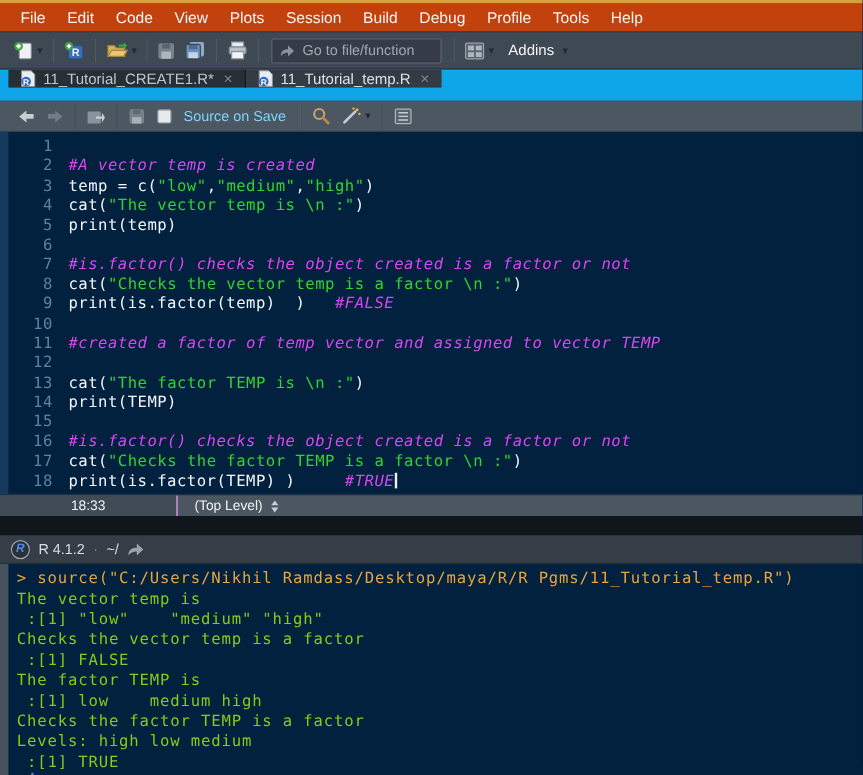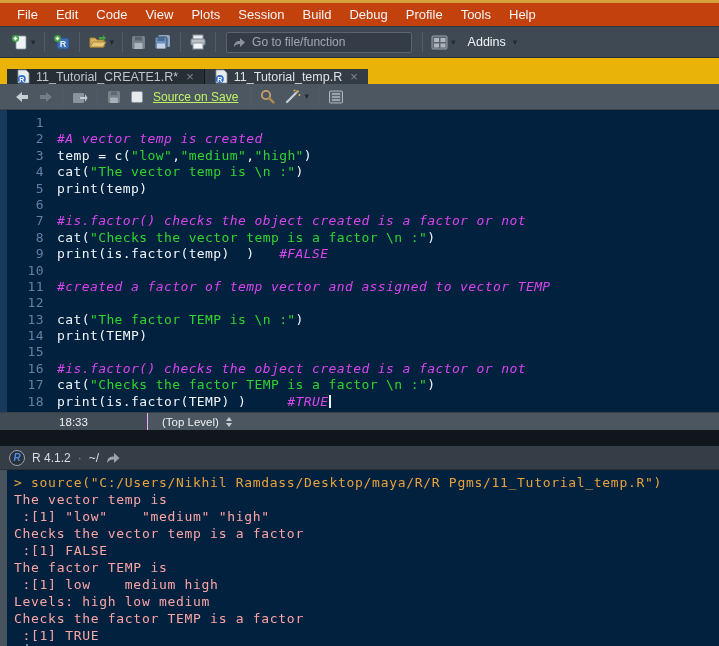--- a/index.html
+++ b/index.html
@@ -18,7 +18,7 @@
   .tbtn { height:24px; display:flex; align-items:center; padding:0 4px; gap:3px; }
   .sep { width:1px; height:20px; background:#2E363F; border-right:1px solid #525C66; margin:0 4px; }
   .caret { color:#22292F; font-size:9px; line-height:9px; }
-  .goto-box { width:186px; height:21px; background:#343D47; border:1px solid #5A646E;
+  .goto-box { width:142px; height:21px; background:#343D47; border:1px solid #5A646E;
               border-radius:2px; display:flex; align-items:center; padding:0 6px; gap:6px; margin:0 6px; }
   .goto-box input { flex:1; background:transparent; border:none; outline:none;
                     font-size:12px; color:#D8DDE2; font-family:"Liberation Sans",sans-serif; }

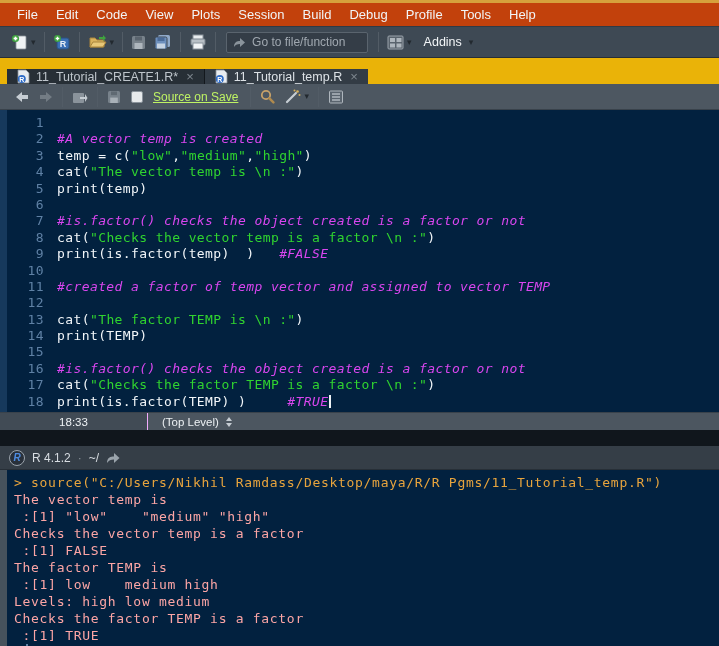--- a/index.html
+++ b/index.html
@@ -25,7 +25,7 @@
   .goto-box input::placeholder { color:#A0A8B0; }
   .addins { color:#F2F5F7; font-size:12.5px; padding:0 4px; }
 
-  .tabbar { height:26px; background:#eab308; display:flex; align-items:flex-end; padding-left:7px; }
+  .tabbar { height:26px; background:#0ea5e9; display:flex; align-items:flex-start; padding-left:7px; }
   .tab { display:flex; align-items:center; gap:6px; padding:0 10px; font-size:12.5px; }
   .tab.inactive { background:#272F36; color:#BEC5CB; border-right:1px solid #13181D; }
   .tab.active { background:#333C45; color:#DCE1E5; }

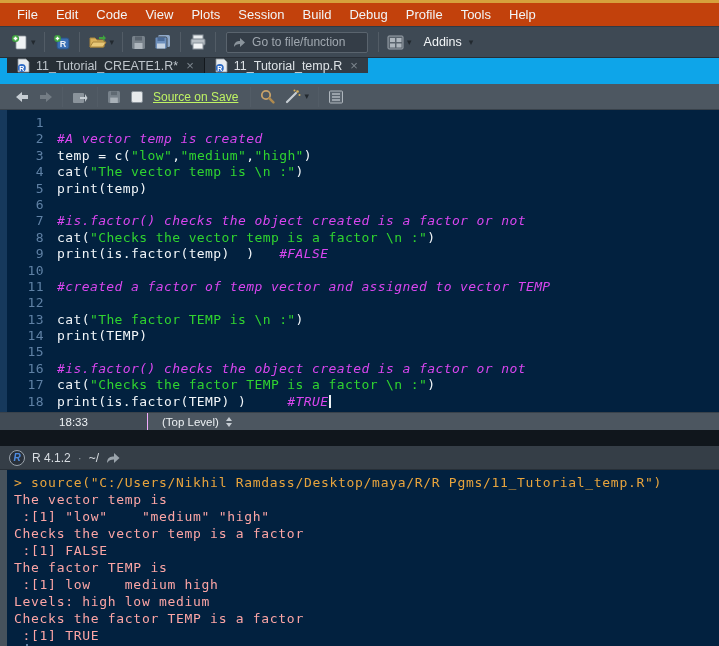--- a/index.html
+++ b/index.html
@@ -35,7 +35,7 @@
             display:flex; align-items:center; padding:0 10px; }
   .srcbar .tbtn { padding:0 5px; }
   .chk { width:12px; height:12px; background:#E7EAEC; border:1px solid #8A939B; border-radius:2px; }
-  .src-label { color:#bef264; font-size:12px; padding:0 8px 0 5px;text-decoration:underline; }
+  .src-label { color:#7dd3fc; font-size:12px; padding:0 8px 0 5px; }
 
   .editor { height:302px; background:#02213F; display:flex; position:relative; }
   .gutter-strip { width:7px; background:#16395C; flex:none; }

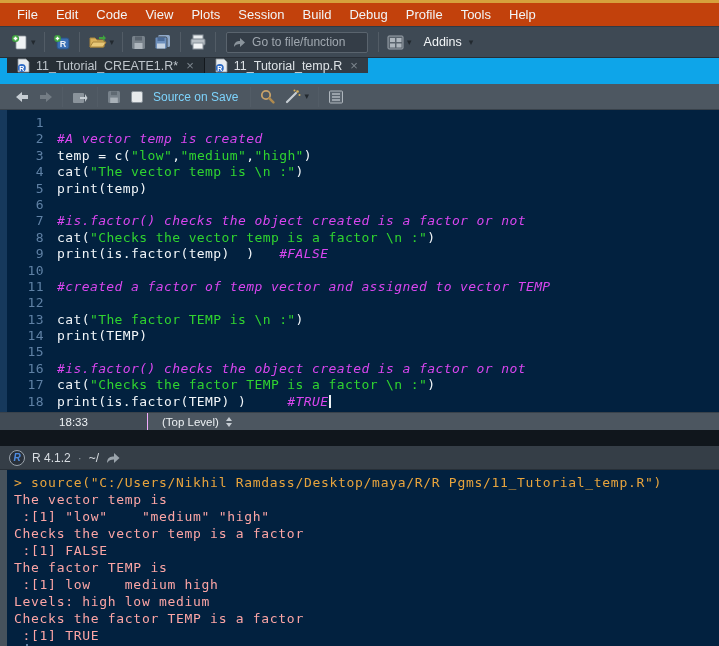--- a/index.html
+++ b/index.html
@@ -75,7 +75,7 @@
              padding:4px 0 0 0; display:flex; }
   .console-strip { width:7px; background:#46525C; flex:none; margin-top:-4px; }
   .clines { flex:1; padding-left:7px; }
-  .cline { height:17px; line-height:17px; white-space:pre; color:#fca5a5; }
+  .cline { height:17px; line-height:17px; white-space:pre; color:#84cc16; }
   .cline.input { color:#E8A43D; }
   .console-cursor { width:2px; height:6px; background:#5F81A5; margin-left:12px; }
 

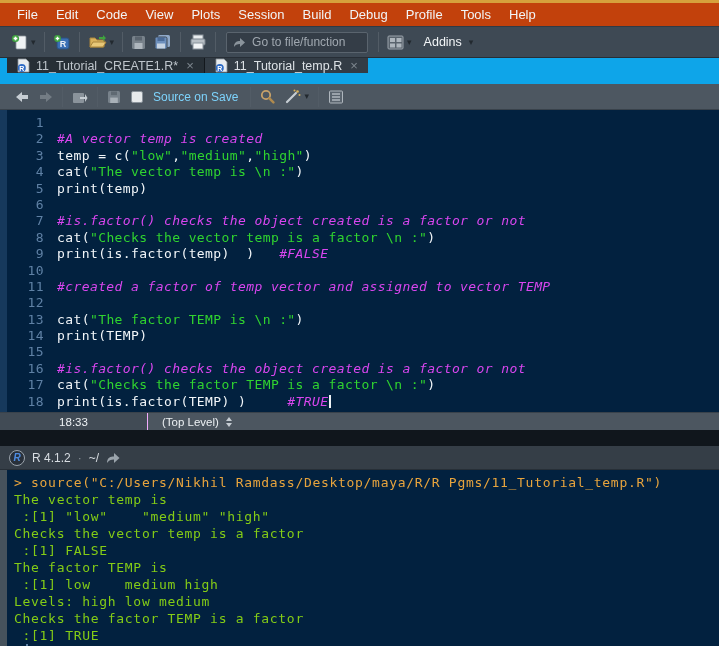--- a/index.html
+++ b/index.html
@@ -405,8 +405,8 @@
       <div class="cline"> :[1] FALSE</div>
       <div class="cline">The factor TEMP is </div>
       <div class="cline"> :[1] low    medium high</div>
+      <div class="cline">Checks the factor TEMP is a factor </div>
       <div class="cline">Levels: high low medium</div>
-      <div class="cline">Checks the factor TEMP is a factor </div>
       <div class="cline"> :[1] TRUE</div>
       <div class="console-cursor"></div>
     </div>

